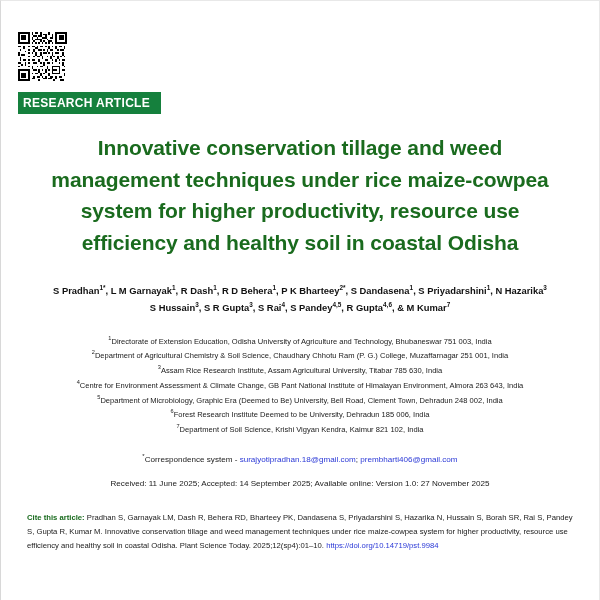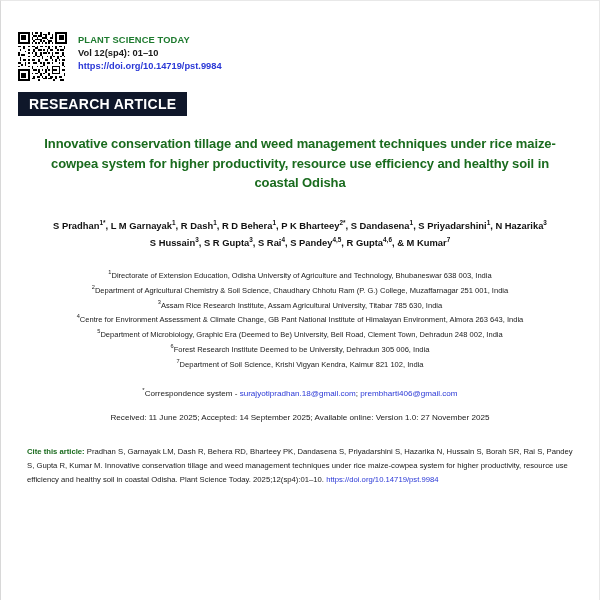--- a/index.html
+++ b/index.html
@@ -351,11 +351,6 @@
       </g>
     </svg>
 
-    <div class="journal-block">
-      <span class="journal-name">PLANT SCIENCE TODAY</span>
-      <span class="journal-vol">Vol 12(sp4): 01–10</span>
-      <a class="journal-doi" href="#">https://doi.org/10.14719/pst.9984</a>
-    </div>
 
   </div>
 

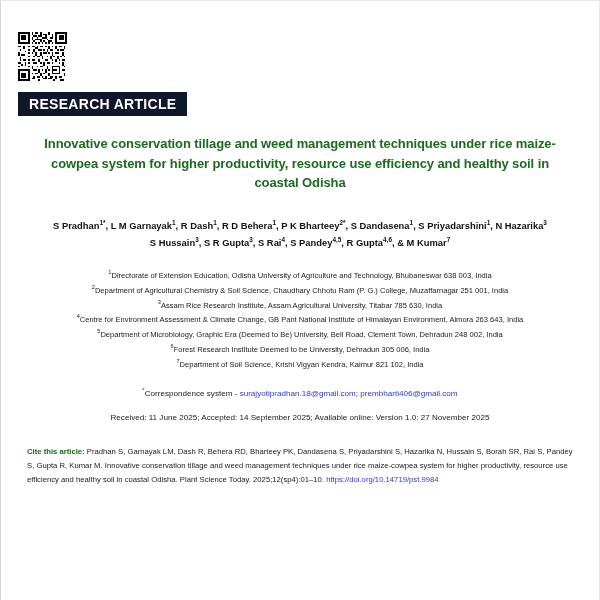--- a/index.html
+++ b/index.html
@@ -99,12 +99,12 @@
   }
   .article-tag {
     display: inline-block;
-    background: #0f172a;
+    background: #15803d;
     color: #ffffff;
-    font-size: 14px;
+    font-size: 12px;
     font-weight: bold;
     letter-spacing: 0.3px;
-    padding: 5px 11px 5px 11px;
+    padding: 5px 11px 5px 5px;
     line-height: 1;
   }
 

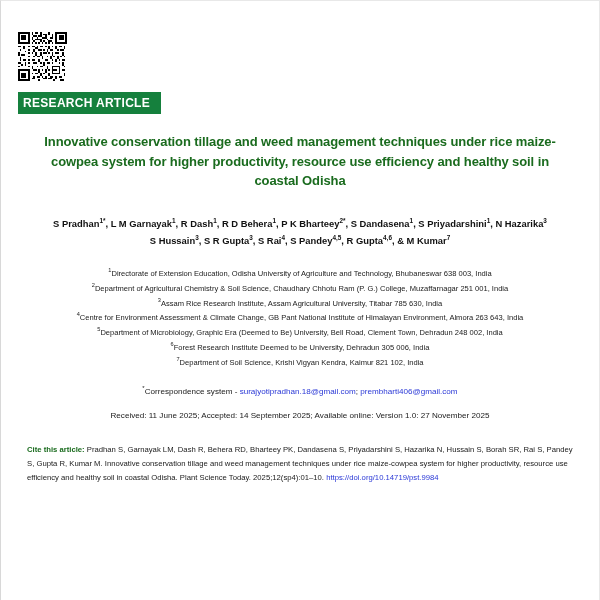--- a/index.html
+++ b/index.html
@@ -113,7 +113,7 @@
     margin: 18px 42px 0 42px;
     text-align: center;
     color: #1a6b1e;
-    font-size: 13px;
+    font-size: 21px;
     font-weight: bold;
     line-height: 1.5;
     letter-spacing: -0.1px;

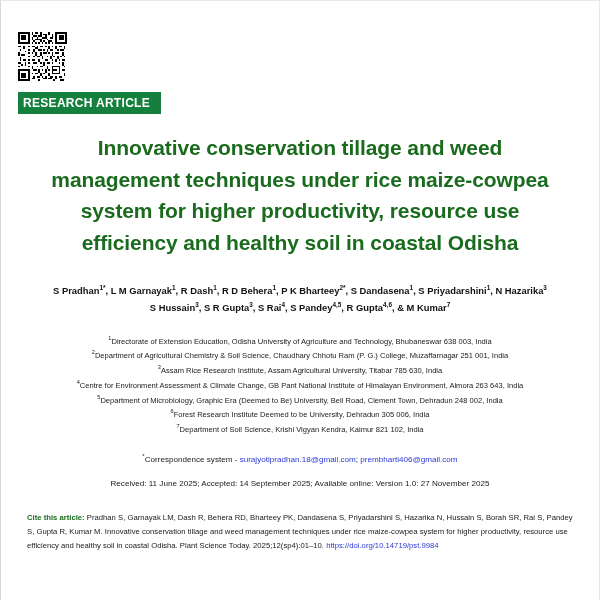--- a/index.html
+++ b/index.html
@@ -366,7 +366,7 @@
   </div>
 
   <div class="affiliations" id="affiliation-list">
-      <span class="aff"><sup>1</sup><span>Directorate of Extension Education, Odisha University of Agriculture and Technology, Bhubaneswar 638 003, India</span></span>
+      <span class="aff"><sup>1</sup><span>Directorate of Extension Education, Odisha University of Agriculture and Technology, Bhubaneswar 751 003, India</span></span>
       <span class="aff"><sup>2</sup><span>Department of Agricultural Chemistry &amp; Soil Science, Chaudhary Chhotu Ram (P. G.) College, Muzaffarnagar 251 001, India</span></span>
       <span class="aff"><sup>3</sup><span>Assam Rice Research Institute, Assam Agricultural University, Titabar 785 630, India</span></span>
       <span class="aff"><sup>4</sup><span>Centre for Environment Assessment &amp; Climate Change, GB Pant National Institute of Himalayan Environment, Almora 263 643, India</span></span>

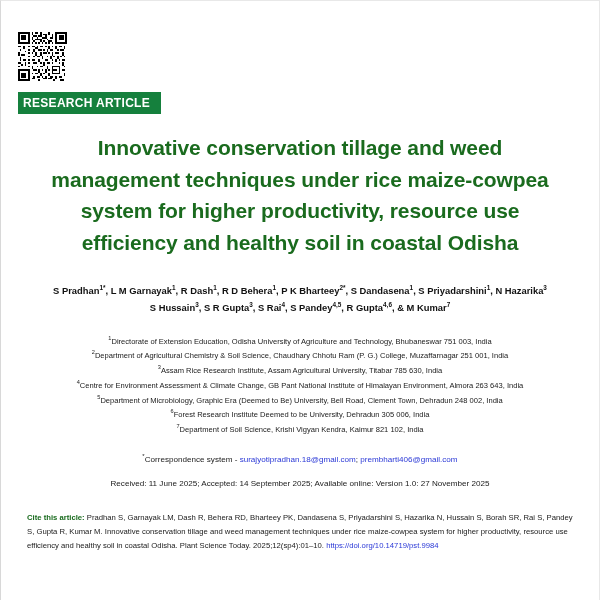--- a/index.html
+++ b/index.html
@@ -371,7 +371,7 @@
       <span class="aff"><sup>3</sup><span>Assam Rice Research Institute, Assam Agricultural University, Titabar 785 630, India</span></span>
       <span class="aff"><sup>4</sup><span>Centre for Environment Assessment &amp; Climate Change, GB Pant National Institute of Himalayan Environment, Almora 263 643, India</span></span>
       <span class="aff"><sup>5</sup><span>Department of Microbiology, Graphic Era (Deemed to Be) University, Bell Road, Clement Town, Dehradun 248 002, India</span></span>
-      <span class="aff"><sup>6</sup><span>Forest Research Institute Deemed to be University, Dehradun 305 006, India</span></span>
+      <span class="aff"><sup>6</sup><span>Forest Research Institute Deemed to be University, Dehradun 185 006, India</span></span>
       <span class="aff"><sup>7</sup><span>Department of Soil Science, Krishi Vigyan Kendra, Kaimur 821 102, India</span></span>
     </div>
 

